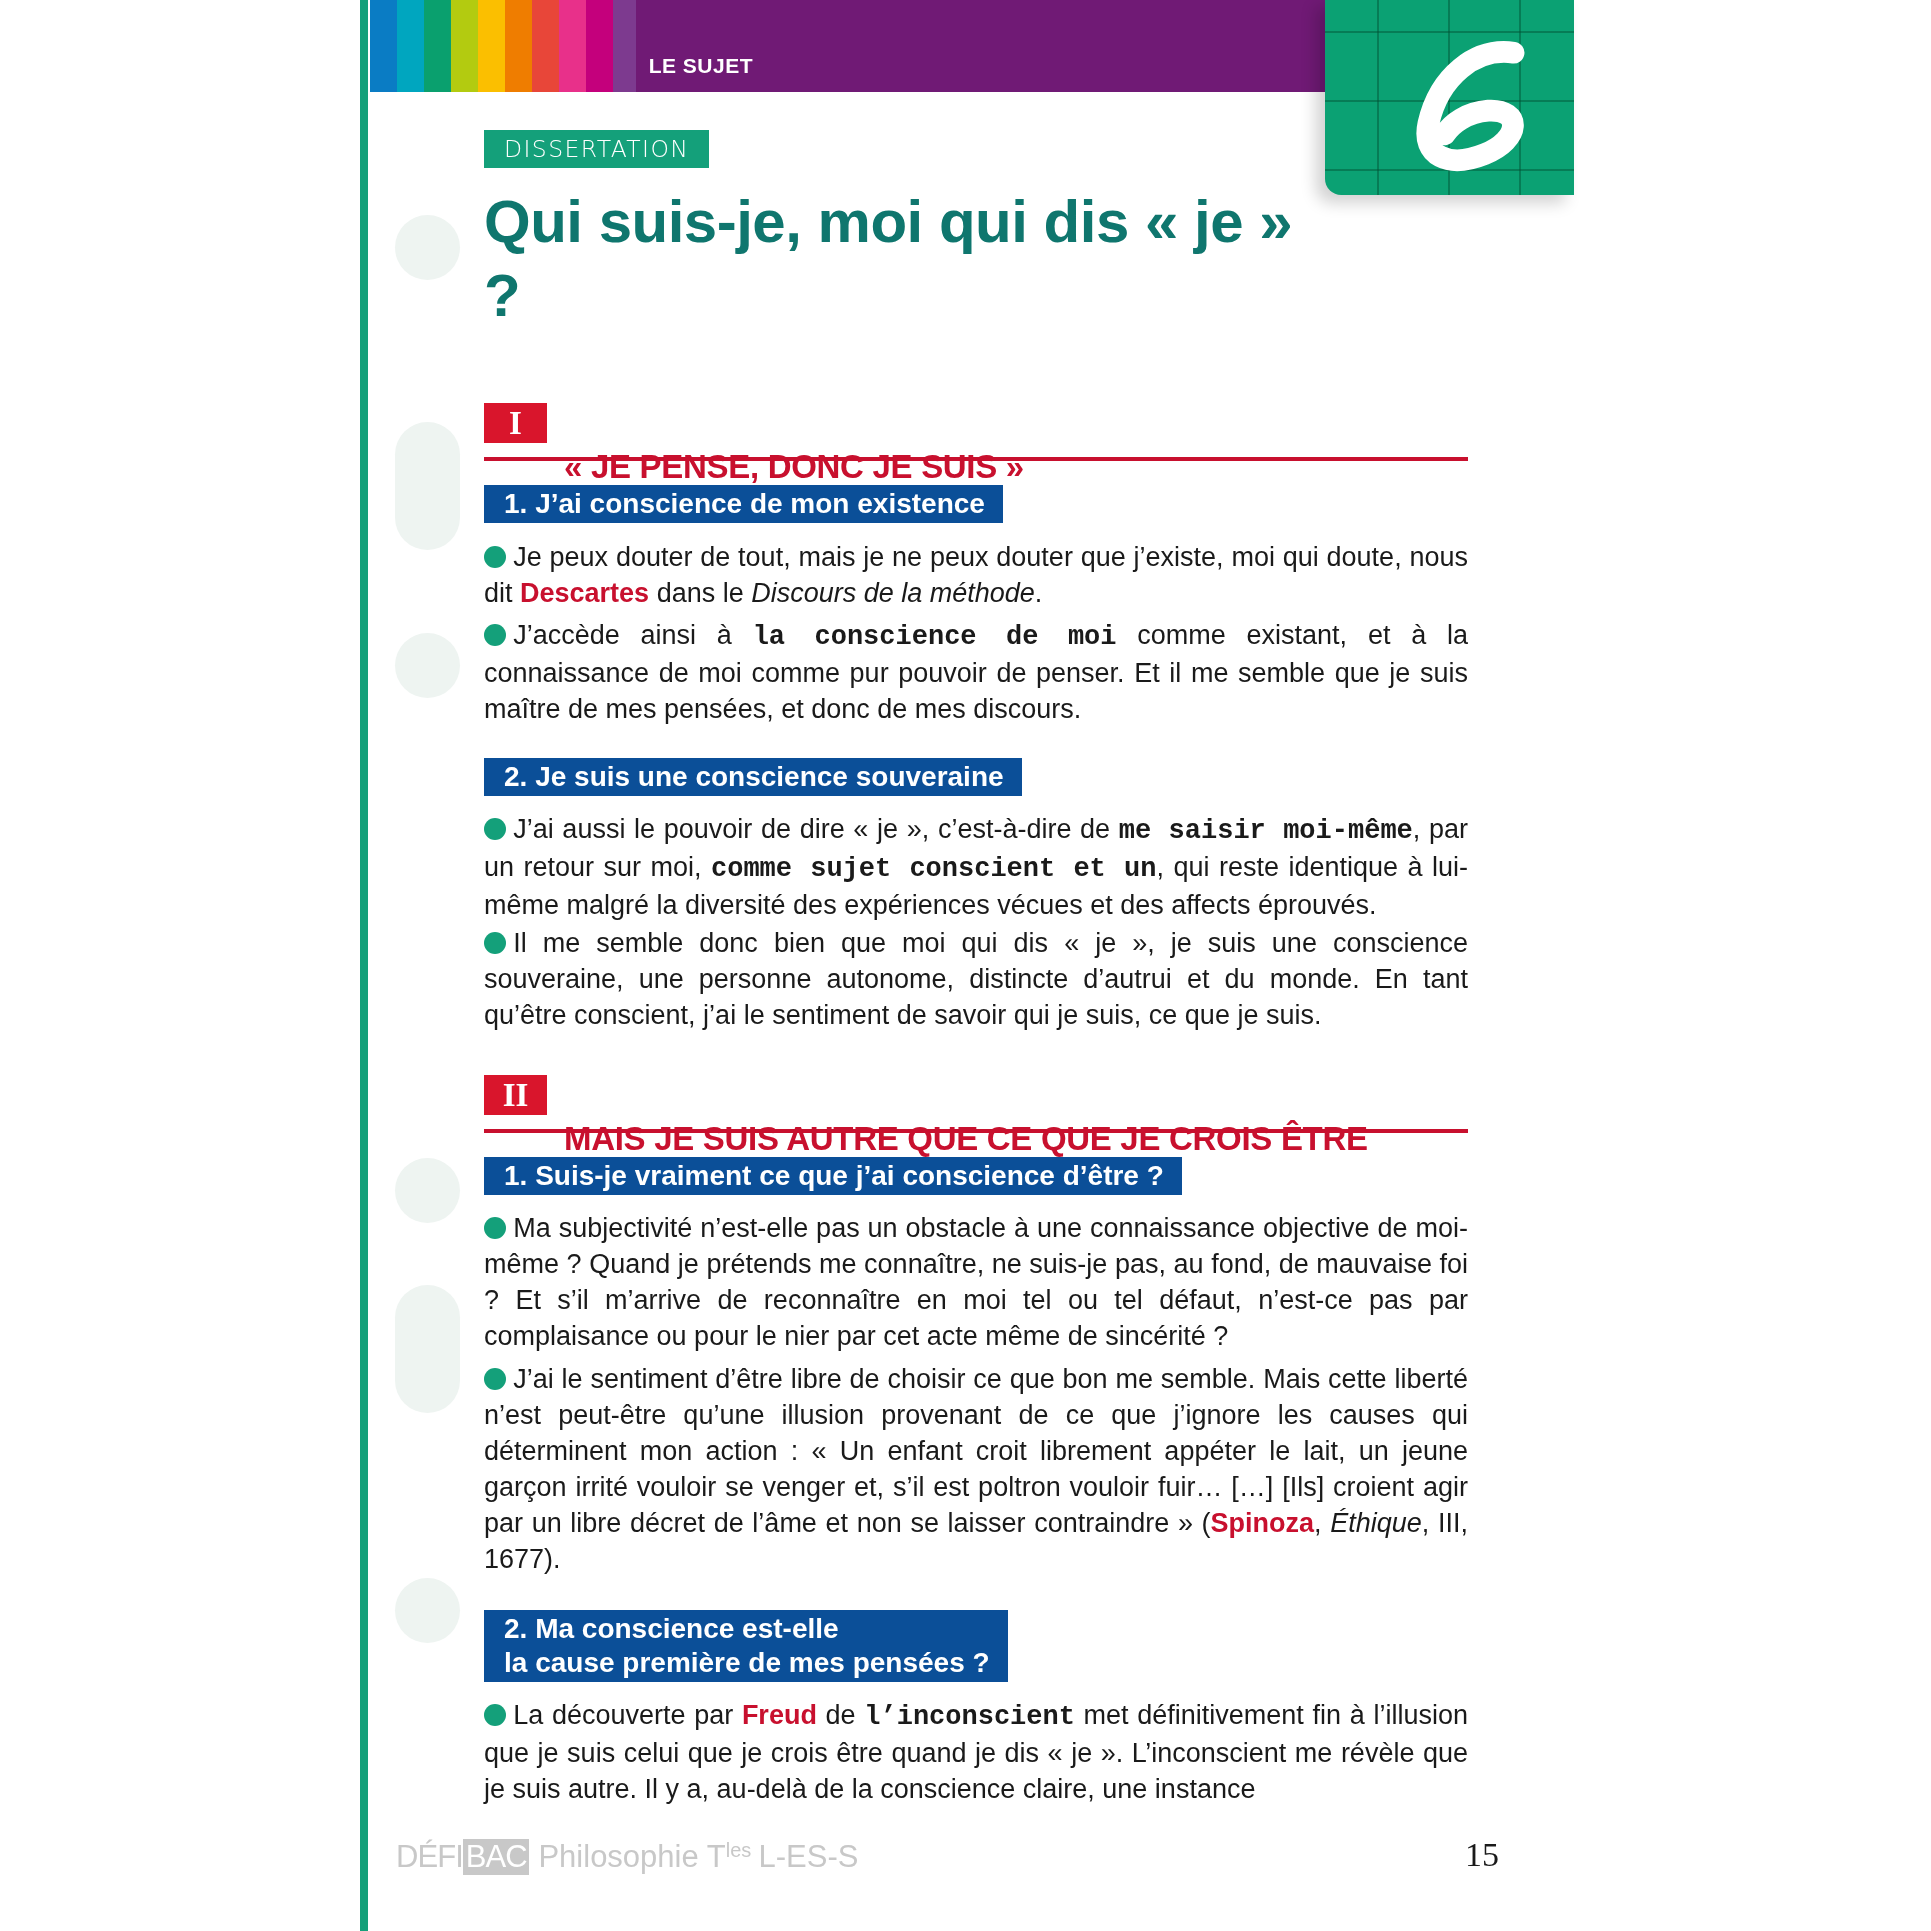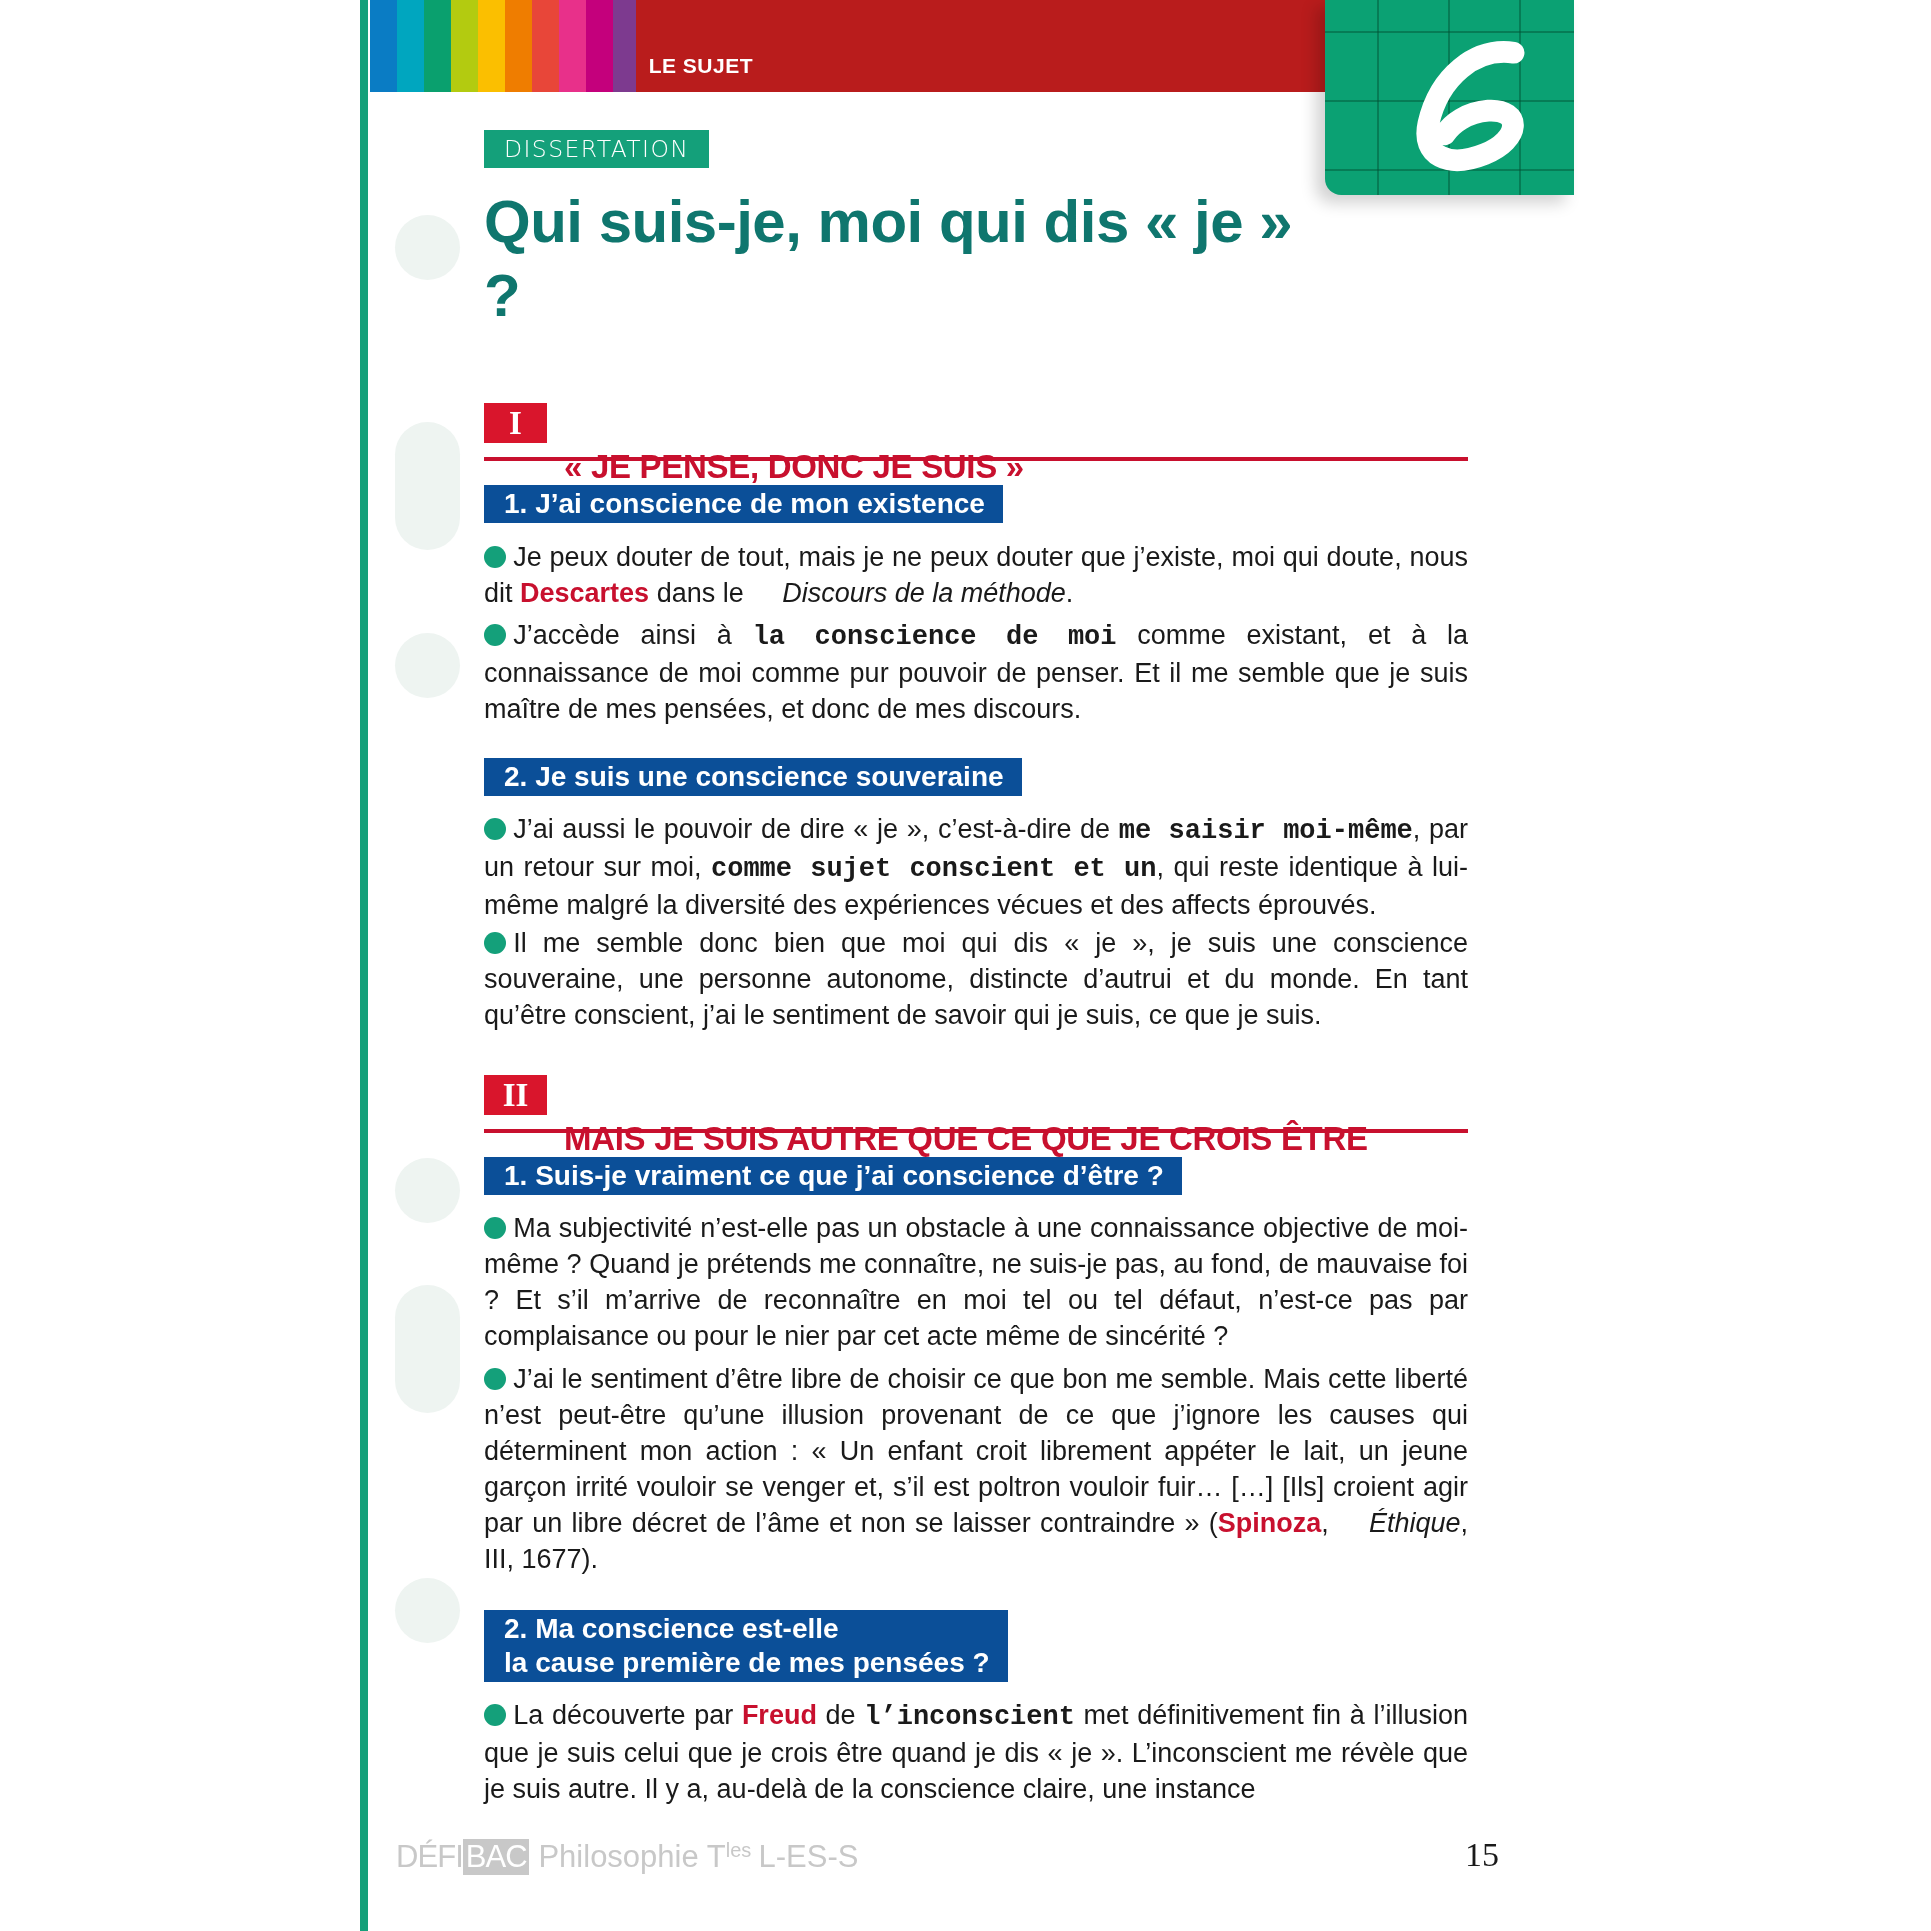--- a/index.html
+++ b/index.html
@@ -11,7 +11,7 @@
   .rainbow { position: absolute; left: 370px; top: 0; height: 92px; display: flex; }
   .rainbow span { display: block; width: 27px; height: 92px; }
 
-  .top-band { position: absolute; left: 636px; top: 0; width: 938px; height: 92px; background: #b91c1c; }
+  .top-band { position: absolute; left: 636px; top: 0; width: 938px; height: 92px; background: #701a75; }
   .top-band .label { position: absolute; left: 12.7px; top: 54px; font-weight: 900; font-size: 21px;
                      color: #ffffff; letter-spacing: 0.5px; }
 

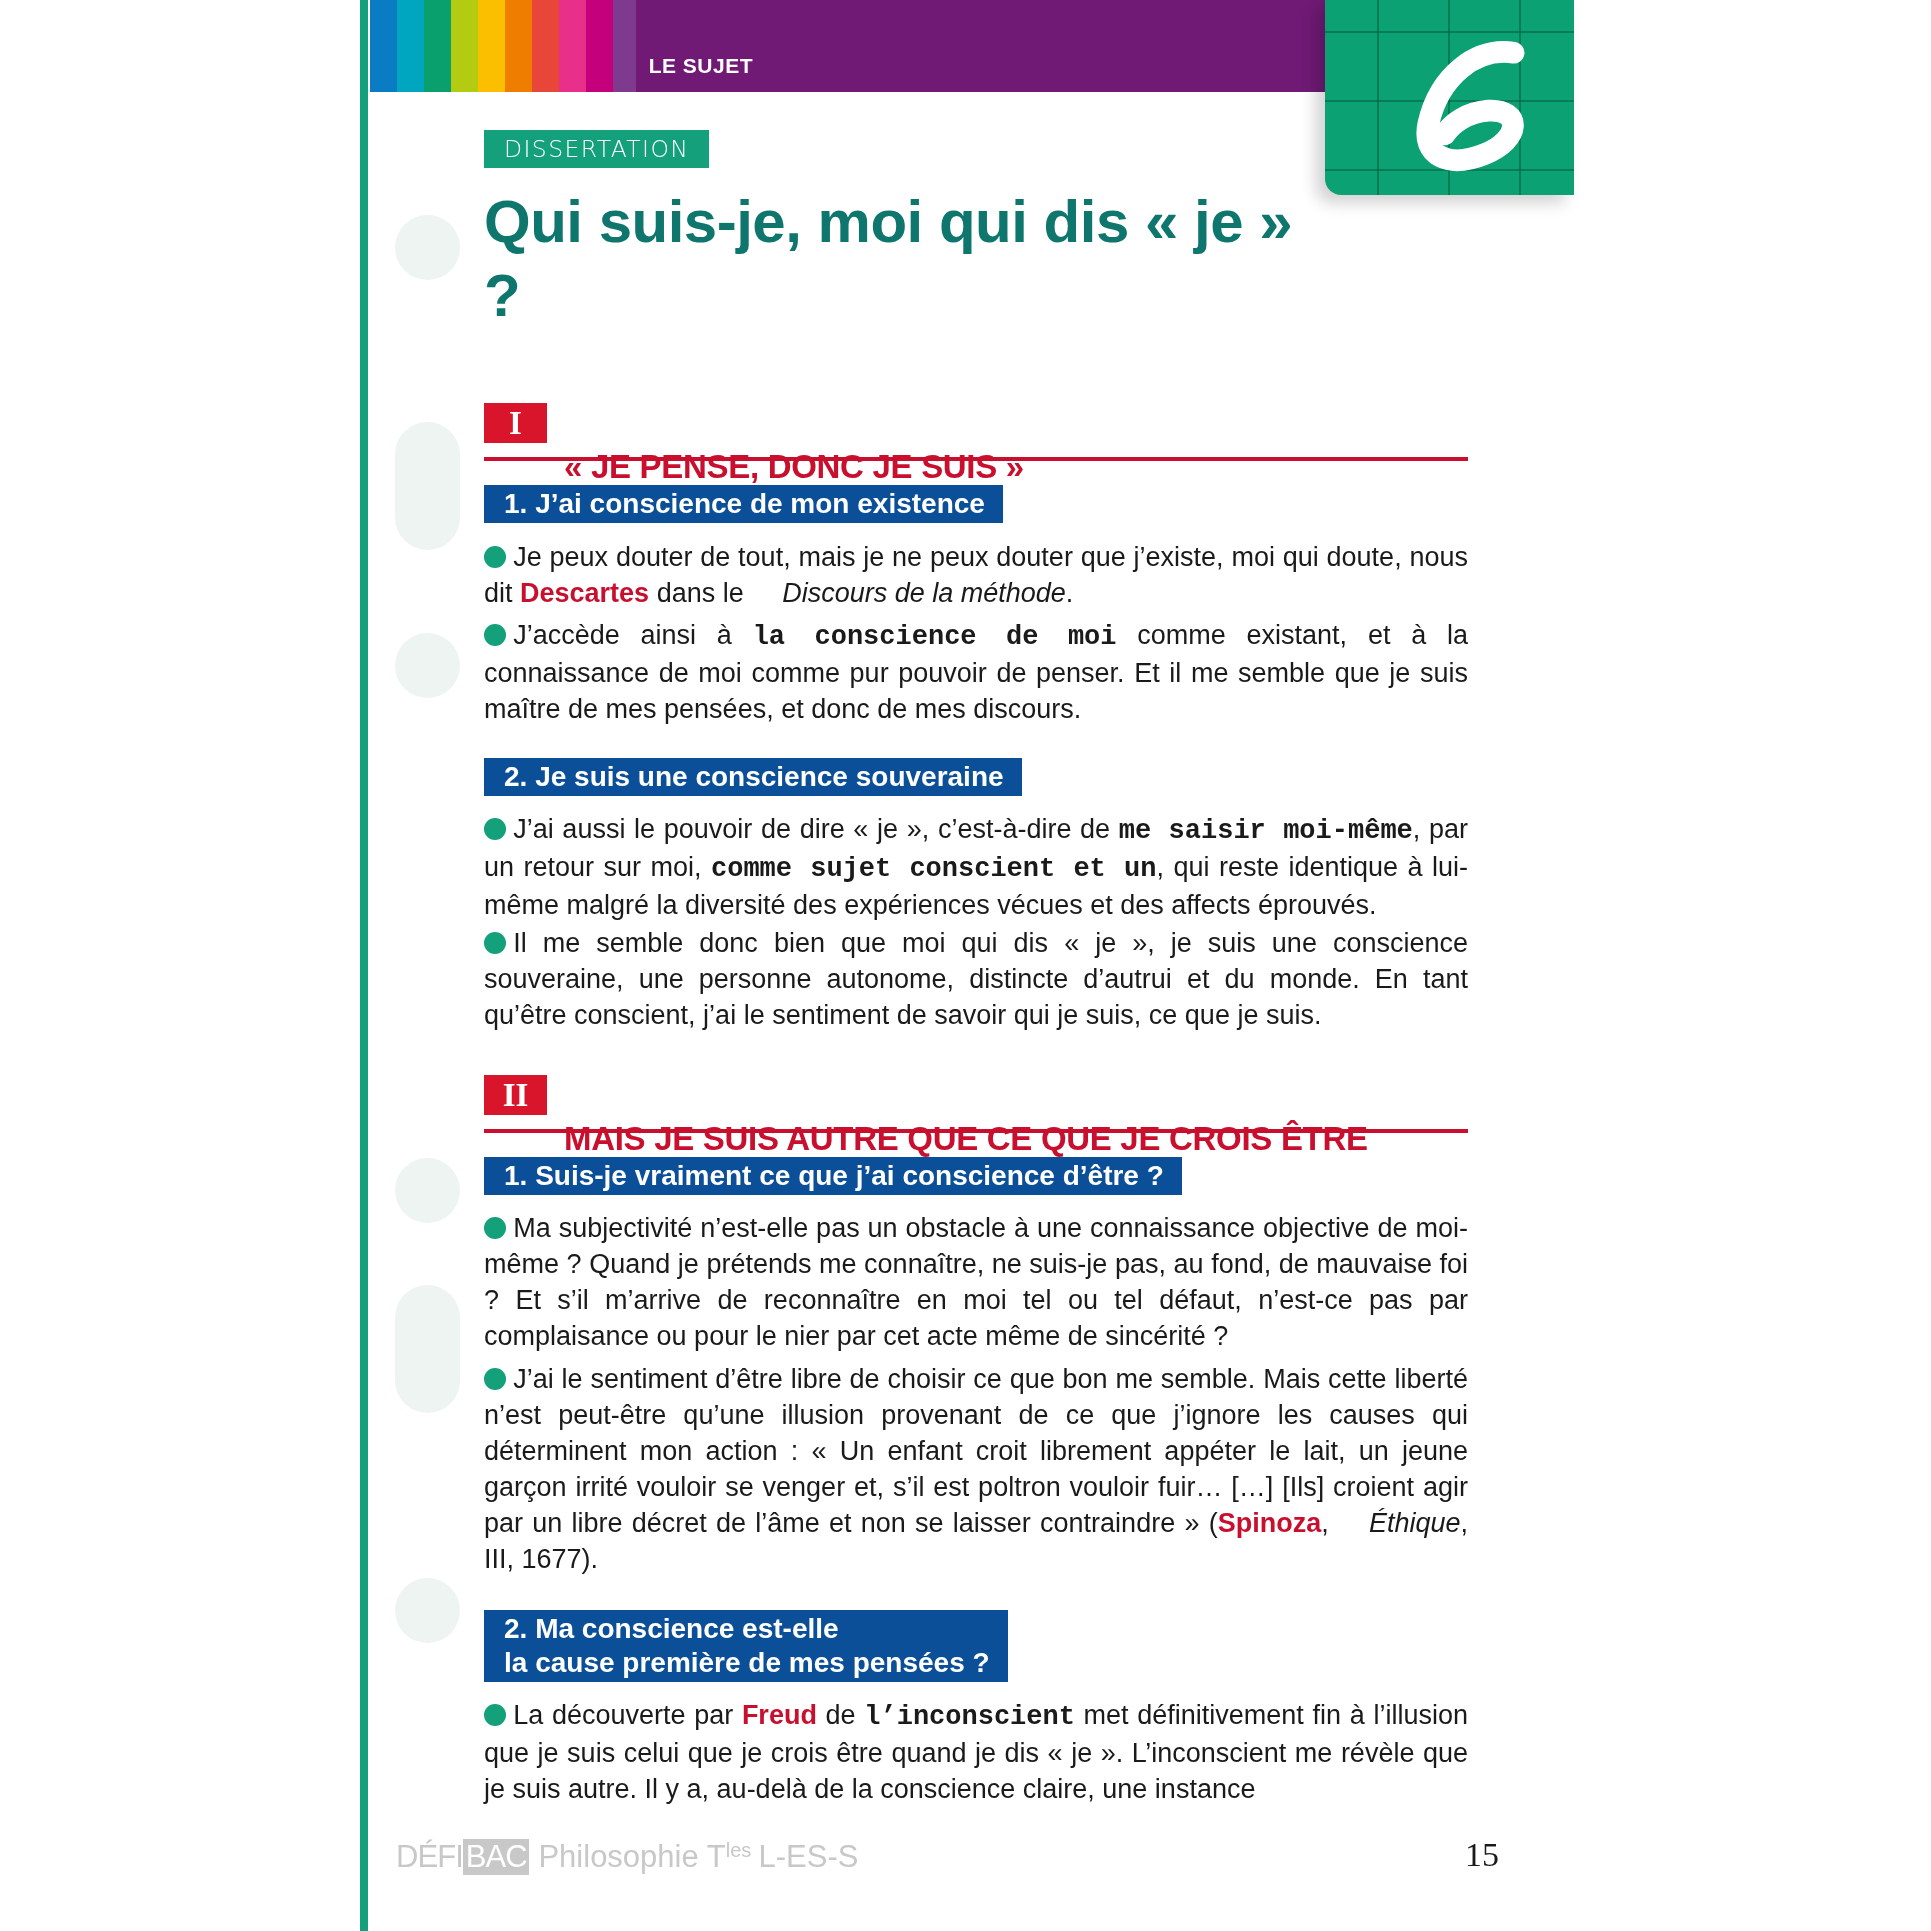--- a/index.html
+++ b/index.html
@@ -50,7 +50,7 @@
                   background: #14a07a; vertical-align: -1.8px; margin-right: 7.2px; }
   .para b { font-weight: 700; font-family: Liberation Mono, monospace; }
   .para .name { color: #c8102e; font-weight: 700; }
-  .para i { font-style: italic; margin-left: 31px; }
+  .para i { font-style: italic; }
 
   .footer-brand { position: absolute; left: 396px; top: 1839px; font-weight: 400; font-size: 31px;
                   color: #c8c8c8; white-space: nowrap; display: flex; align-items: flex-start; }

